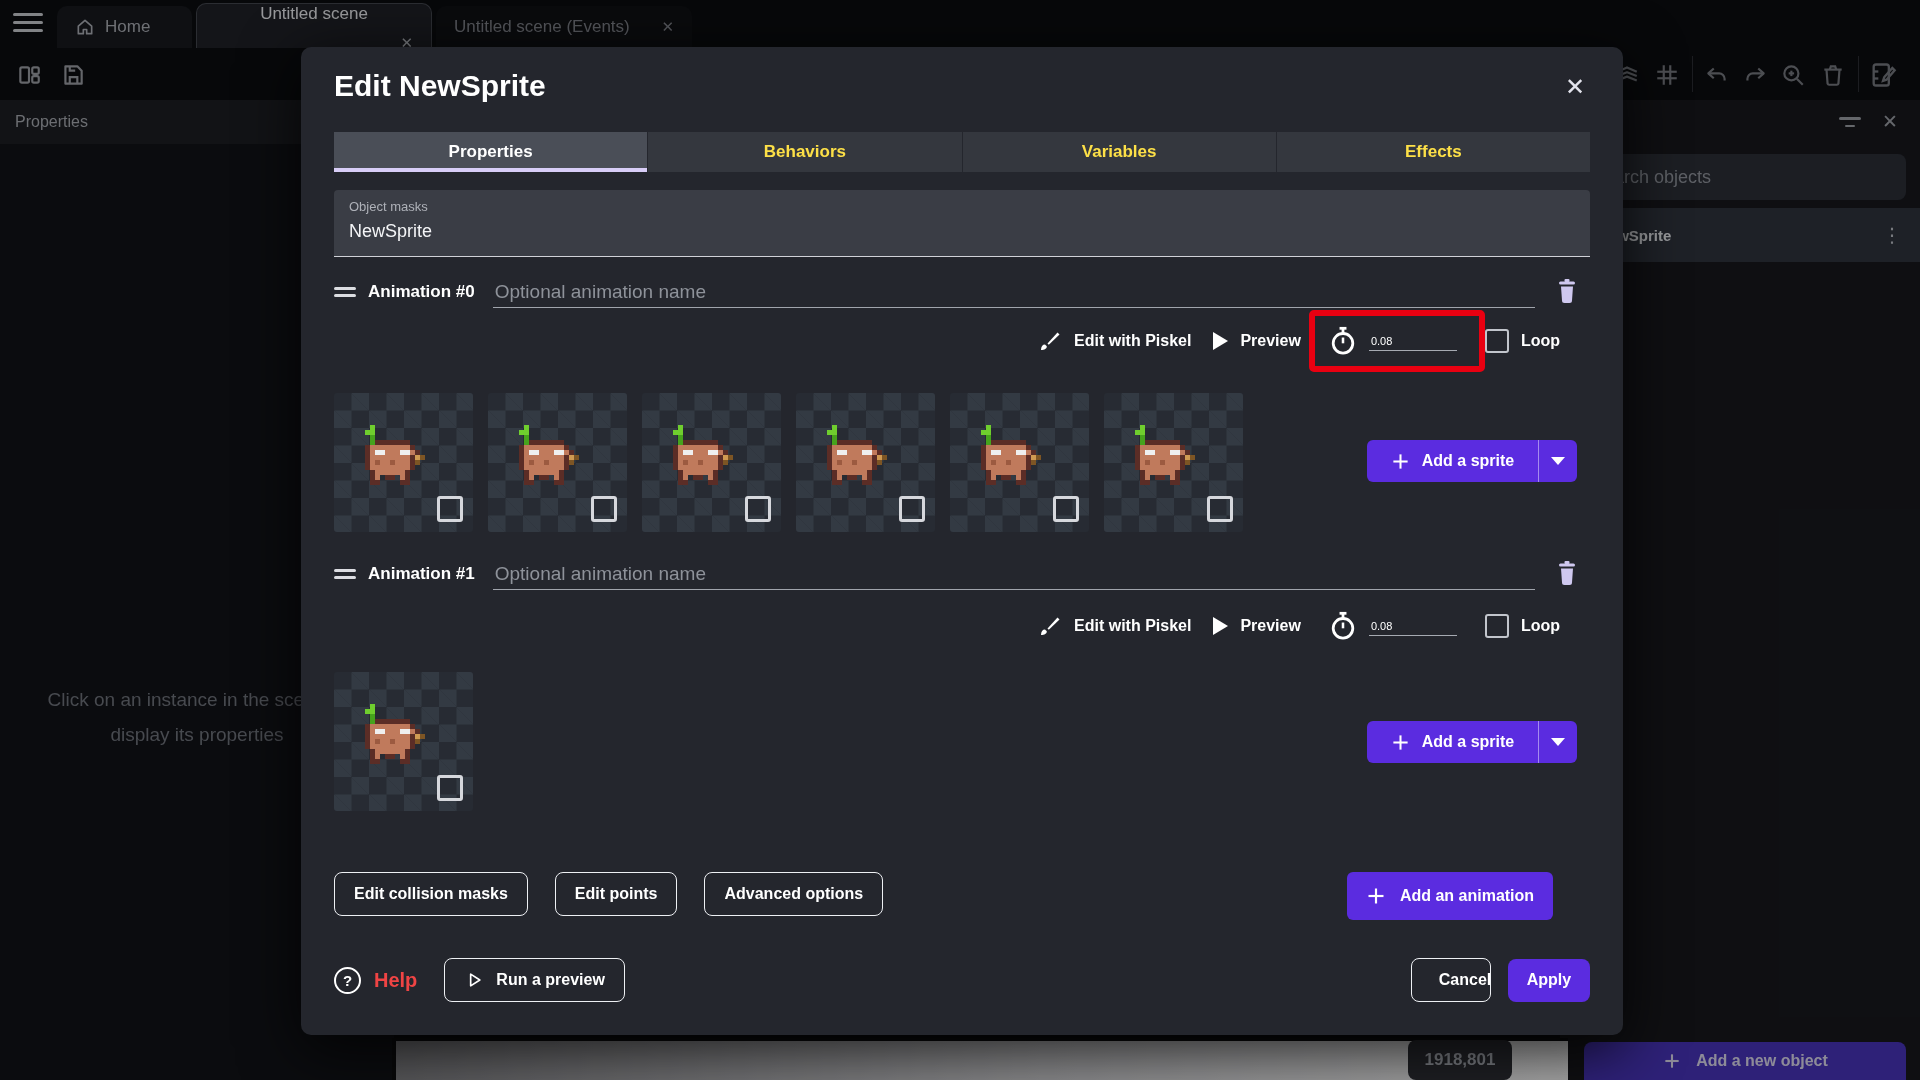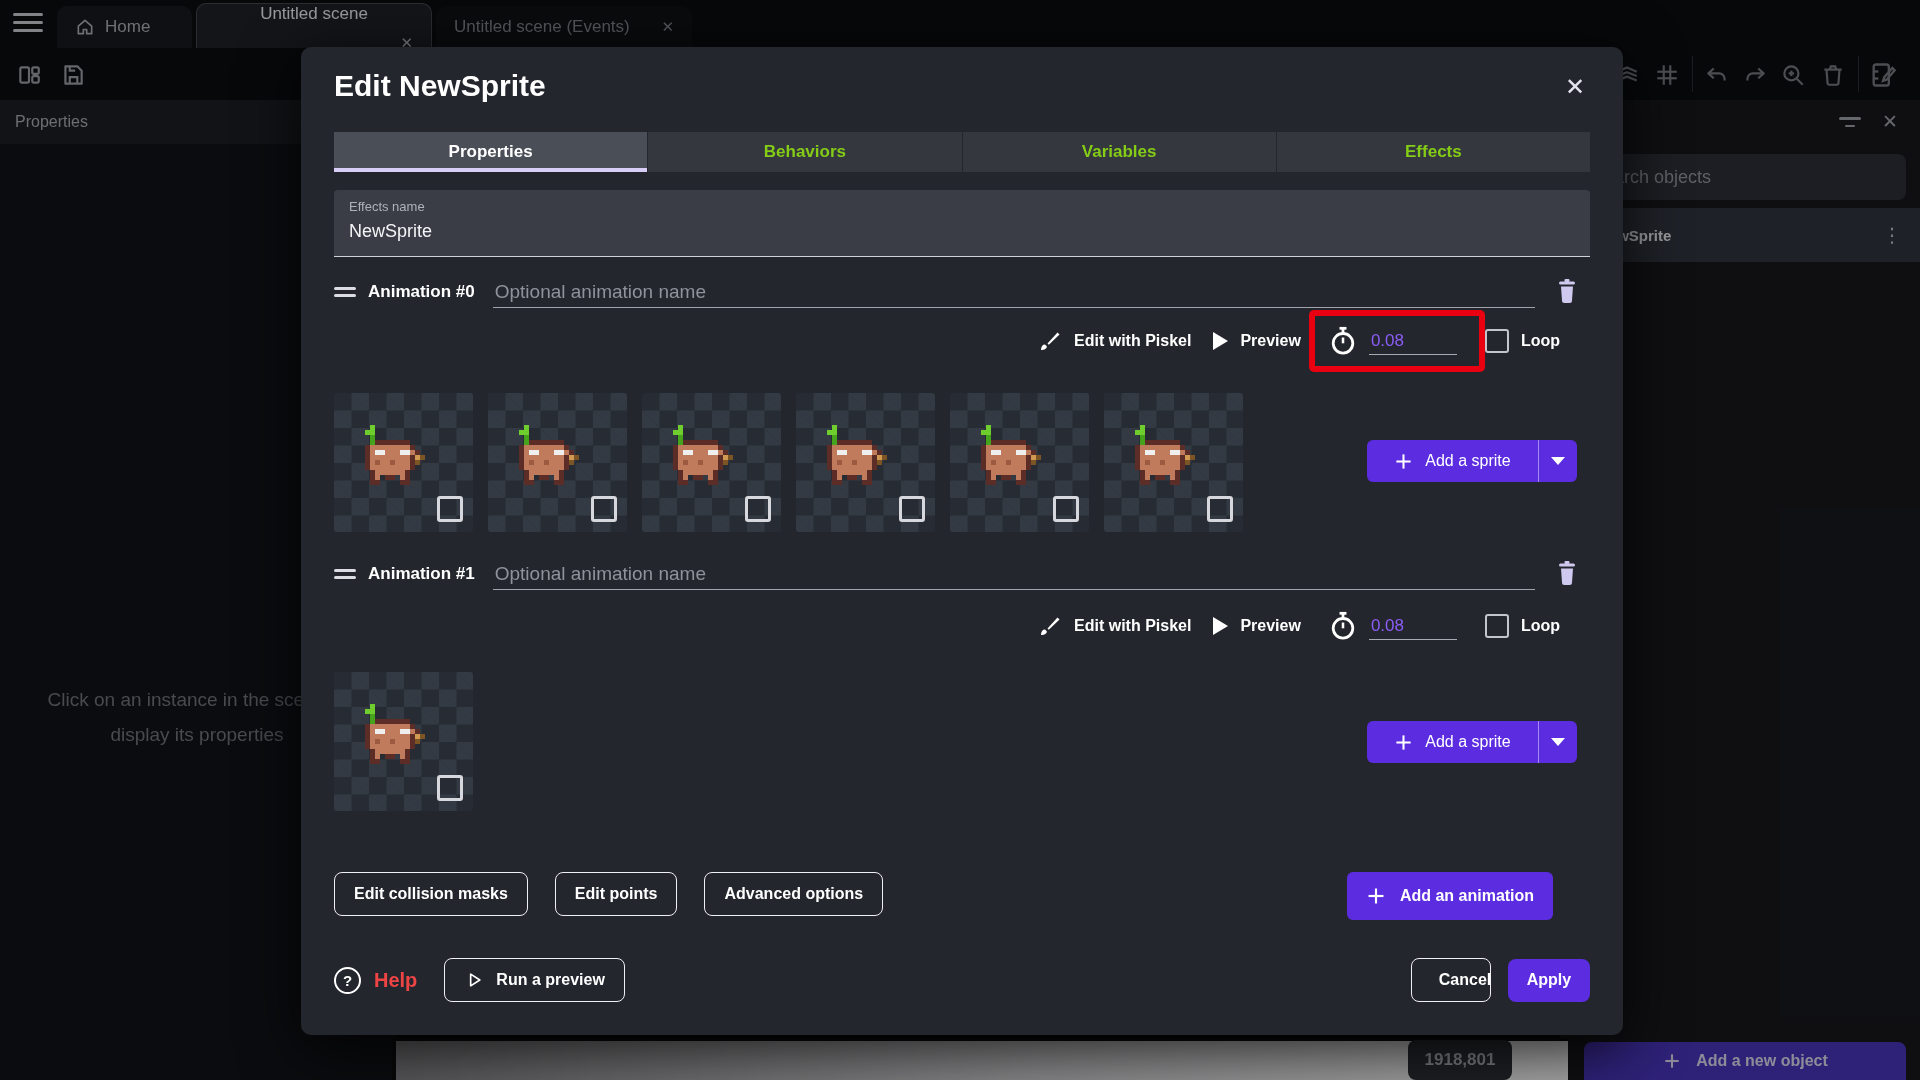--- a/index.html
+++ b/index.html
@@ -66,7 +66,7 @@
 
   #dlg-tabs { position:absolute; left:33px; right:33px; top:85px; height:40px; display:flex; }
   .dtab { flex:1; background:#34373e; display:flex; align-items:center; justify-content:center;
-          font-size:17px; font-weight:bold; color:#84cc16; border-right:1px solid #24262d; cursor:pointer; }
+          font-size:17px; font-weight:bold; color:#fde047; border-right:1px solid #24262d; cursor:pointer; }
   .dtab:last-child { border-right:none; }
   .dtab.active { background:#4a4e57; color:#ffffff; box-shadow:inset 0 -4px 0 #d8cdf7; }
 

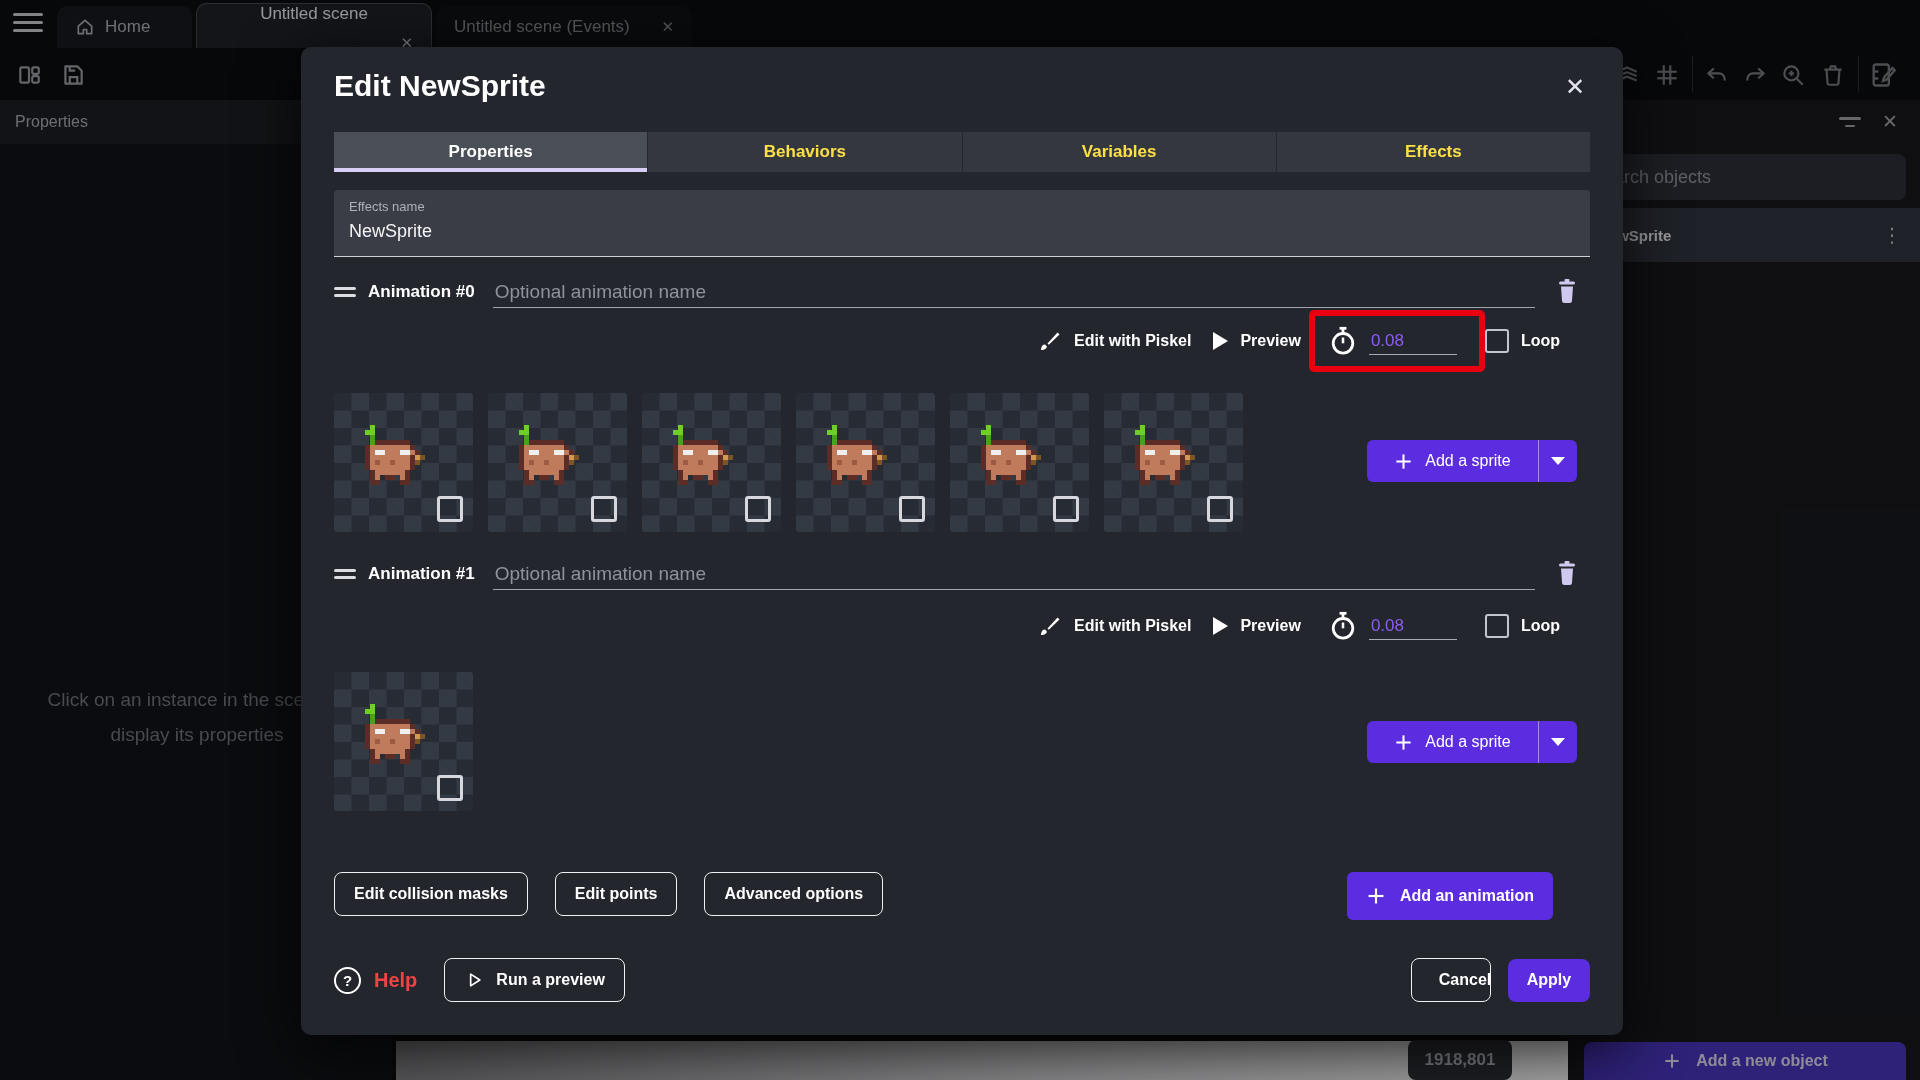--- a/index.html
+++ b/index.html
@@ -274,7 +274,7 @@
   </div>
 
   <div id="obj-field">
-    <div class="lbl">Effects name</div>
+    <div class="lbl">Object masks</div>
     <div class="val">NewSprite</div>
   </div>
 

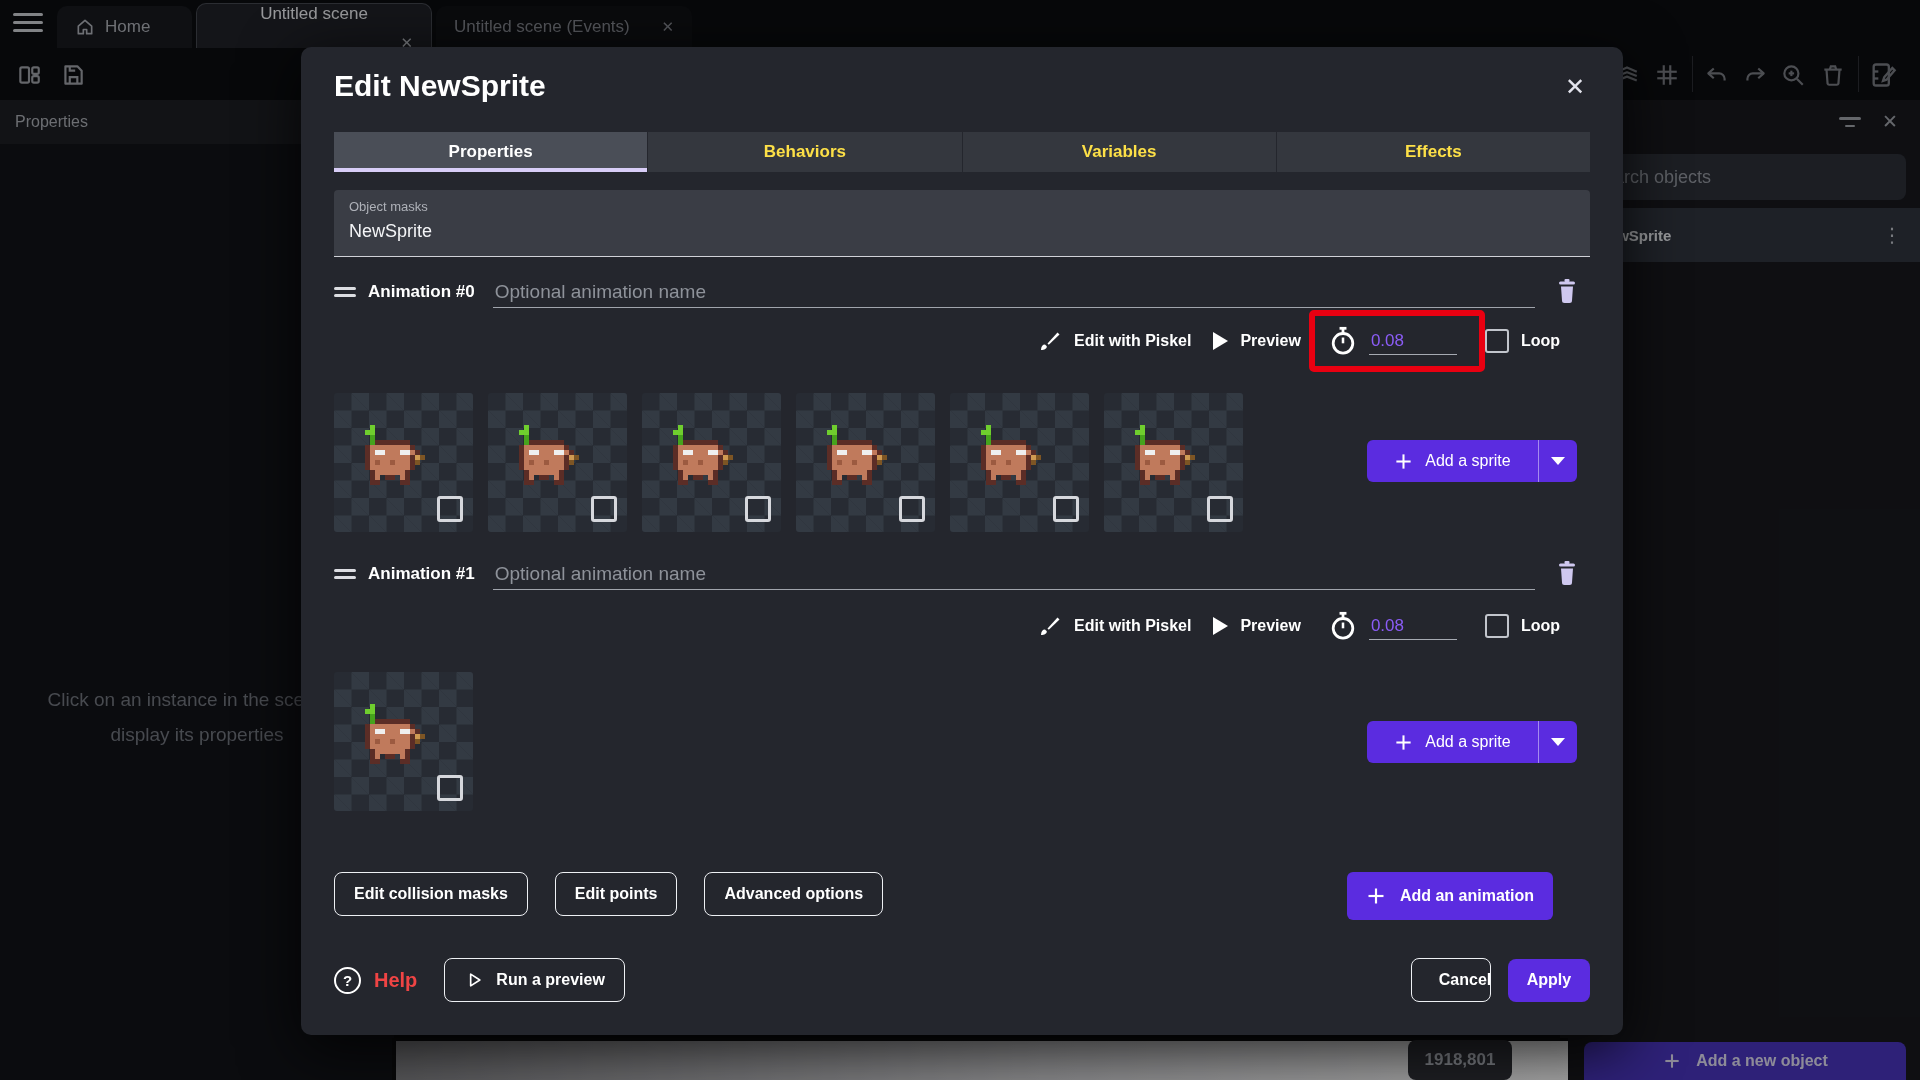--- a/index.html
+++ b/index.html
@@ -91,7 +91,7 @@
               border-bottom:9px solid transparent; }
   .timer-group { position:relative; display:flex; align-items:center; gap:12px; padding:0 6px; }
   .timer-input { width:88px; background:transparent; border:none; border-bottom:1px solid #a6aab2;
-                 font-size:17px; color:#8b5cf6; padding:3px 2px; font-family:"Liberation Sans",sans-serif; }
+                 font-size:11px; color:#ffffff; padding:3px 2px; font-family:"Liberation Sans",sans-serif; }
   .red-frame { position:absolute; left:-14px; top:-16px; right:-22px; bottom:-16px;
                border:6px solid #e90011; border-radius:5px; pointer-events:none; display:none; }
   .timer-group.highlight .red-frame { display:block; }

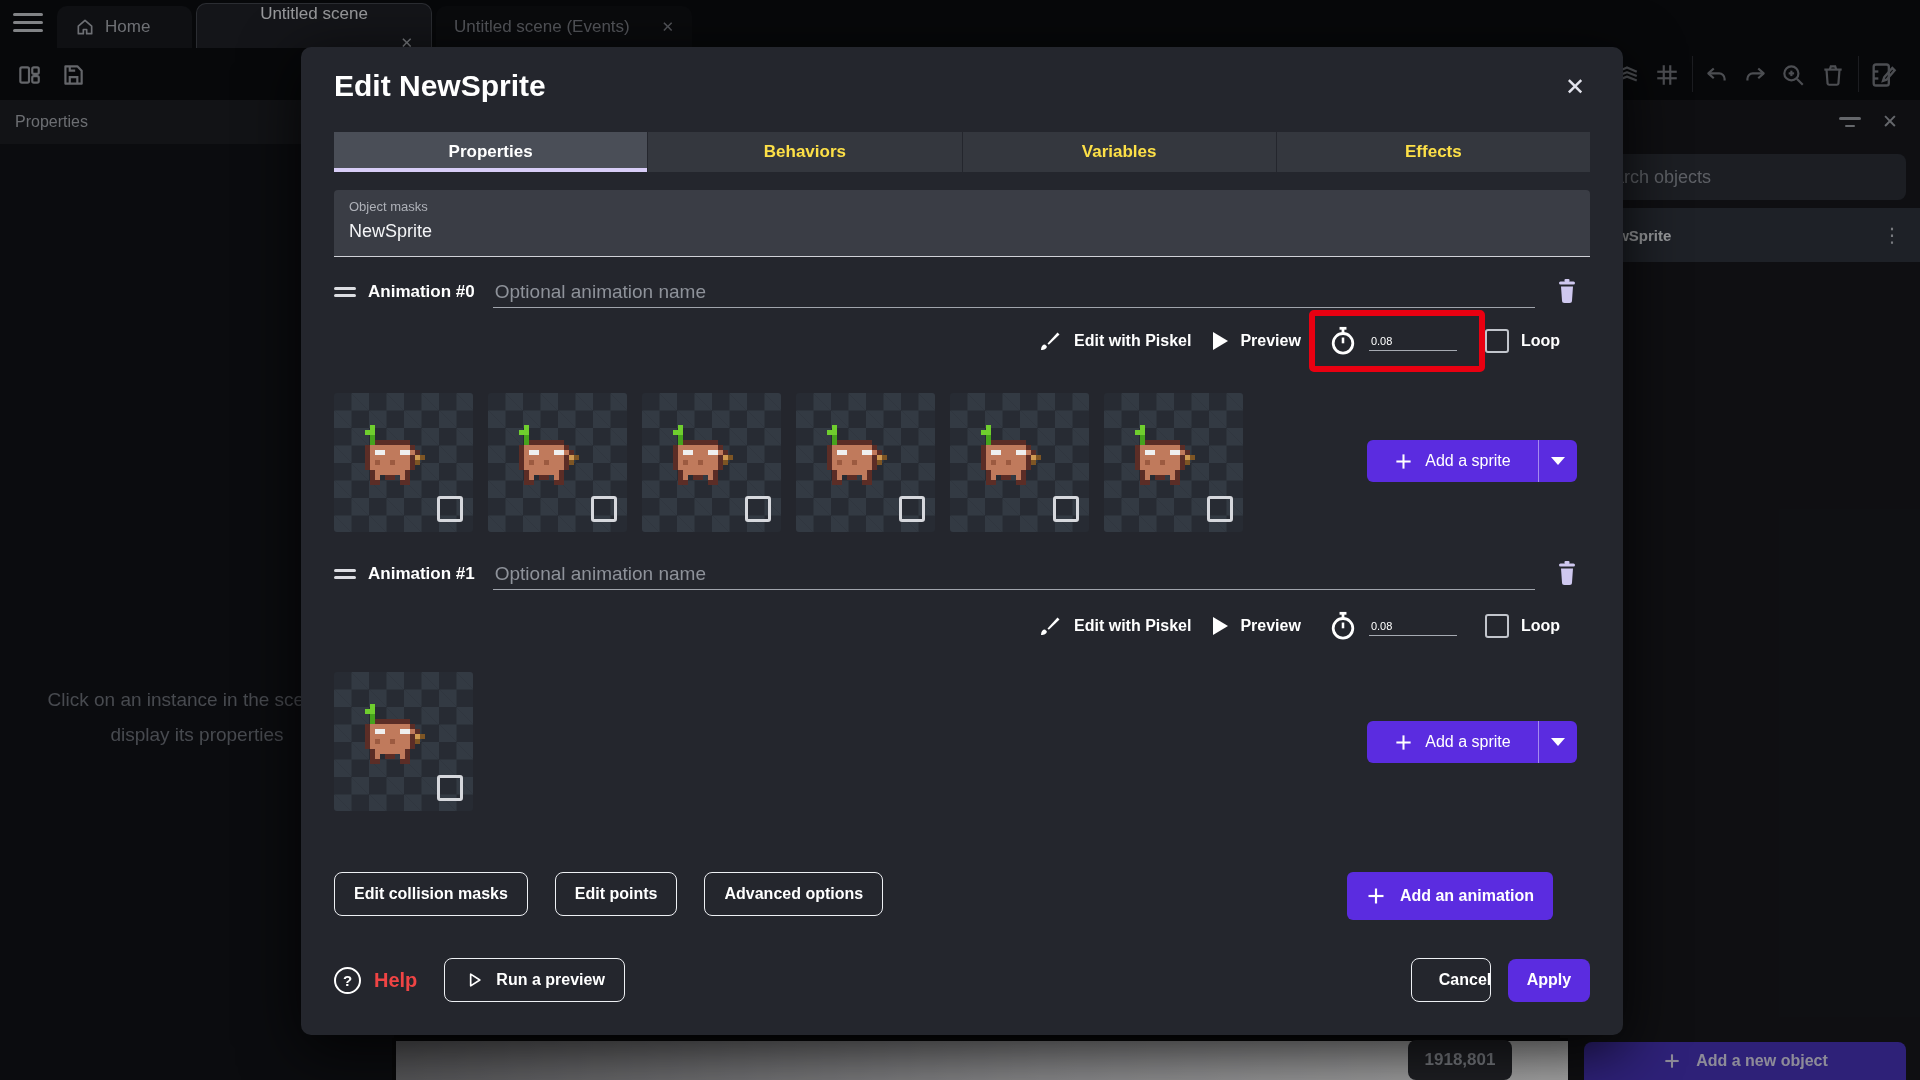--- a/index.html
+++ b/index.html
@@ -110,7 +110,7 @@
   .add-sprite-btn { position:absolute; width:210px; height:42px; background:#5b2ce0; border-radius:6px;
                     display:flex; align-items:center; color:#fff; cursor:pointer; }
   .add-sprite-btn .main { flex:1; display:flex; align-items:center; justify-content:center; gap:12px;
-                          font-size:16px; font-weight:normal; height:100%; }
+                          font-size:16px; font-weight:bold; height:100%; }
   .add-sprite-btn .sep { width:1px; height:100%; background:rgba(255,255,255,0.45); }
   .add-sprite-btn .caret-zone { width:38px; height:100%; display:flex; align-items:center; justify-content:center; }
   .caret { width:0; height:0; border-left:7px solid transparent; border-right:7px solid transparent;

